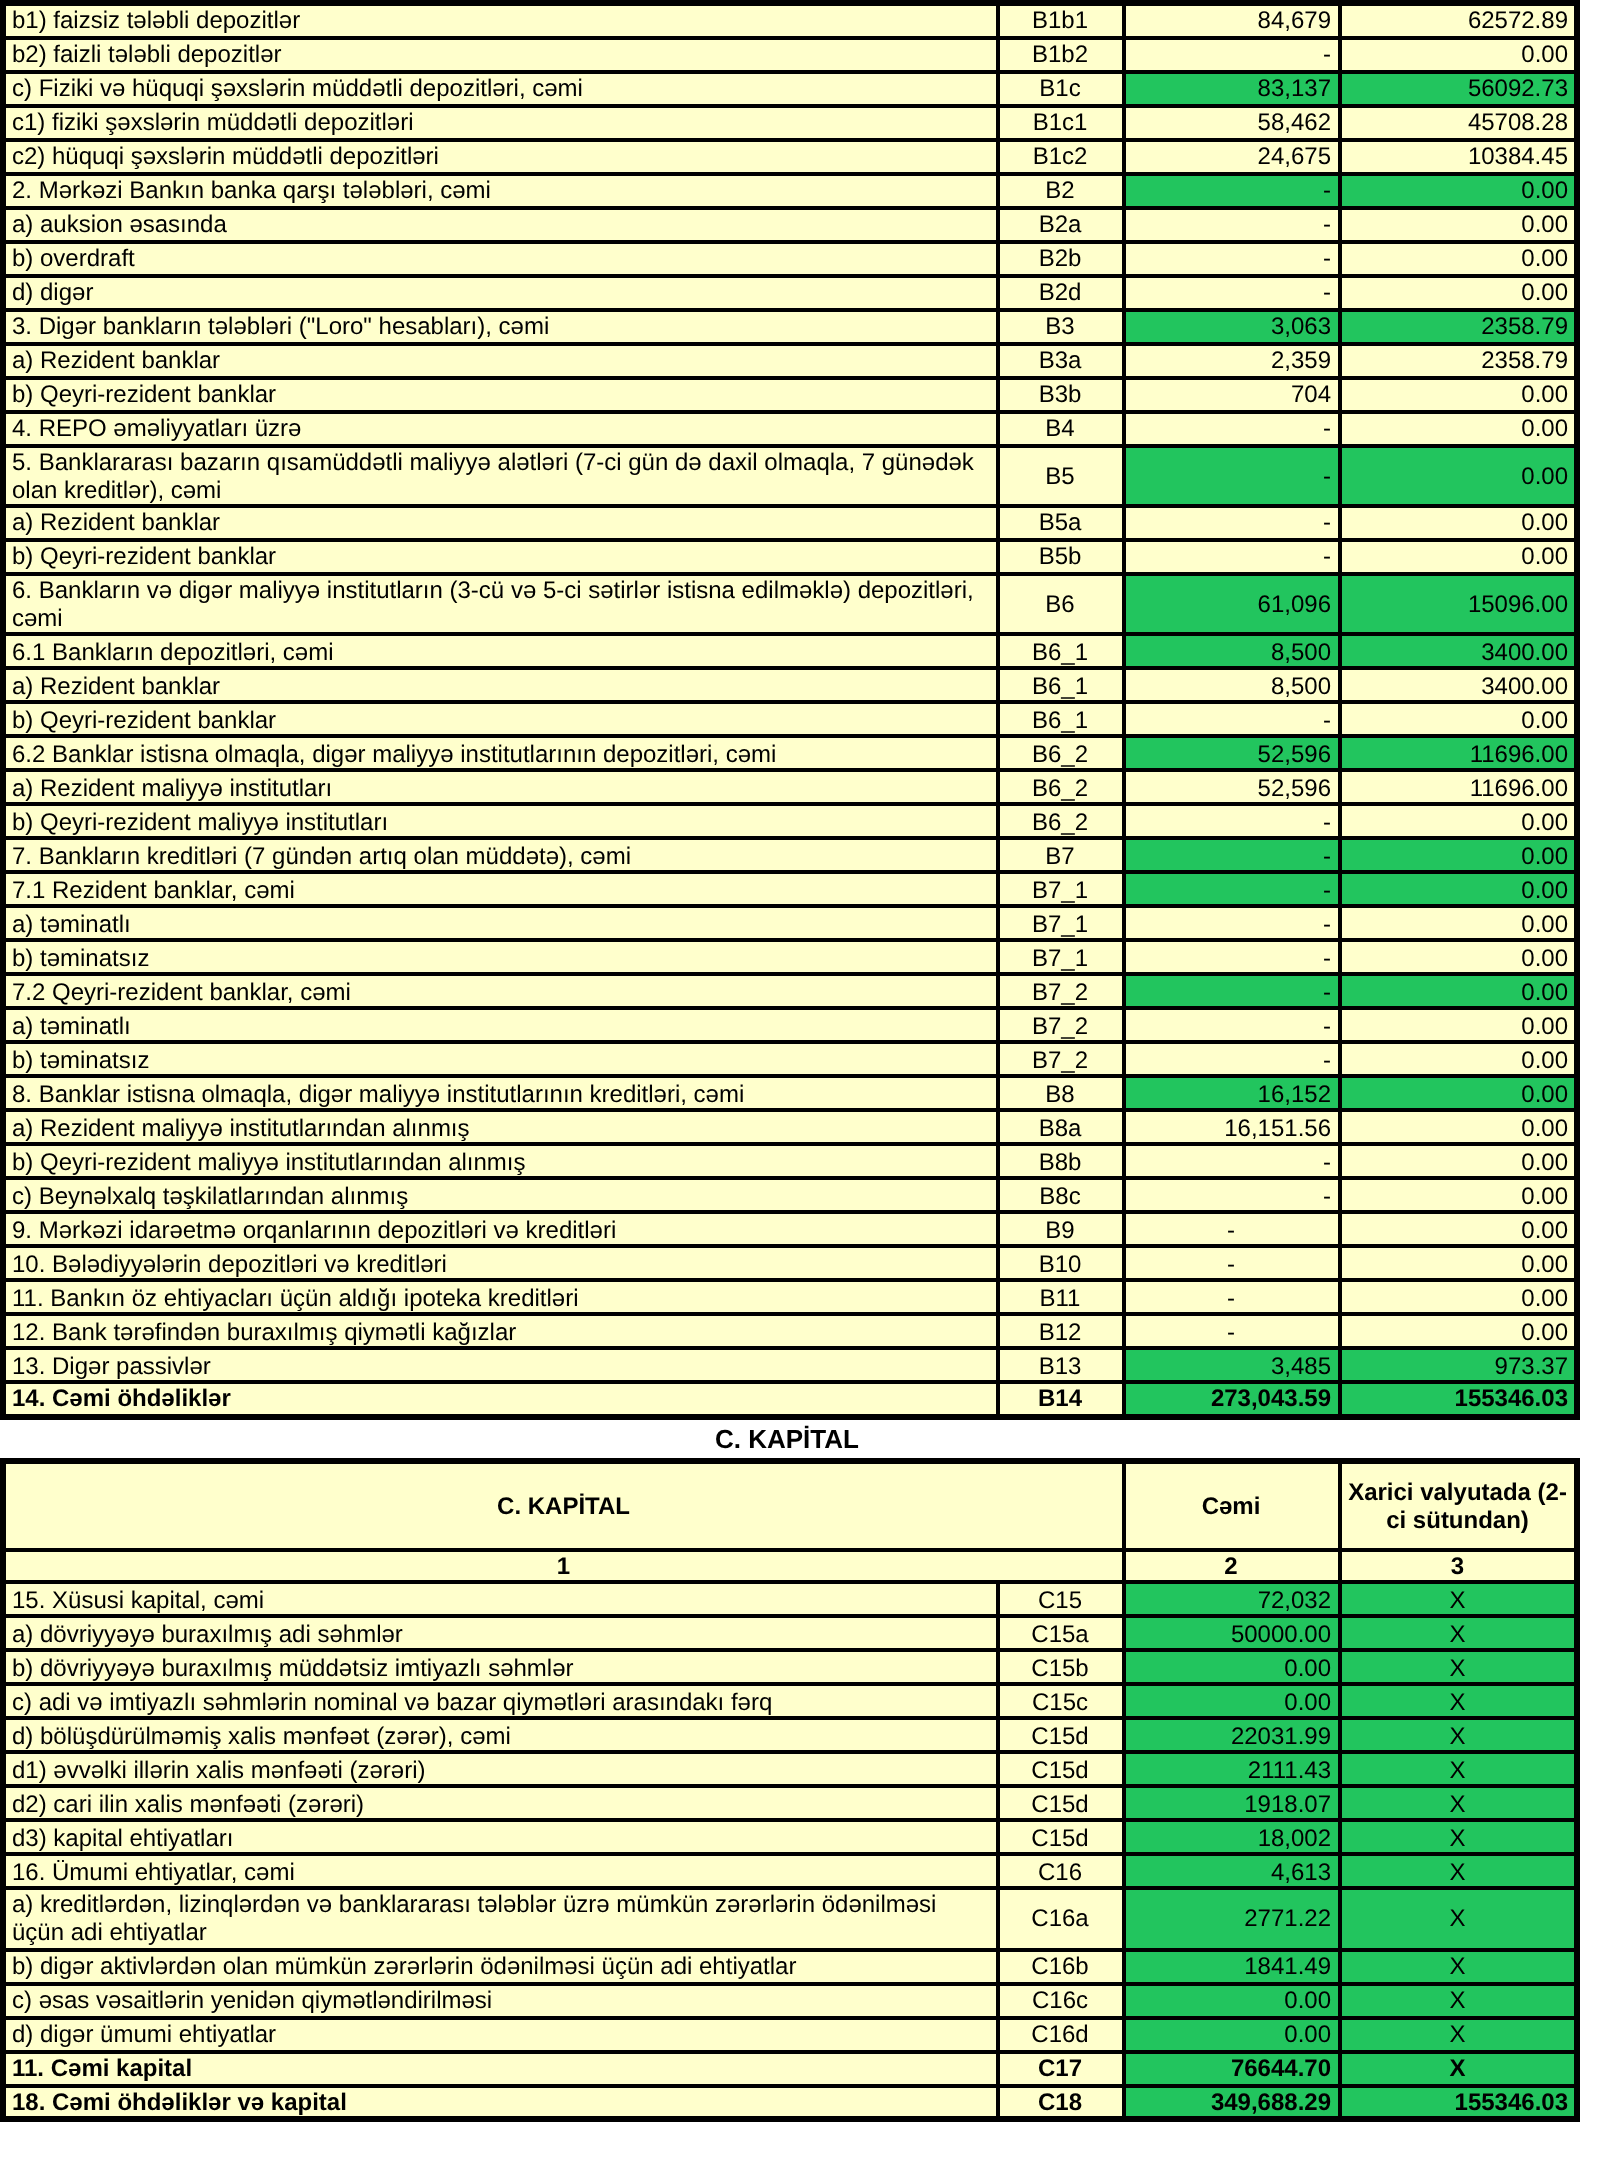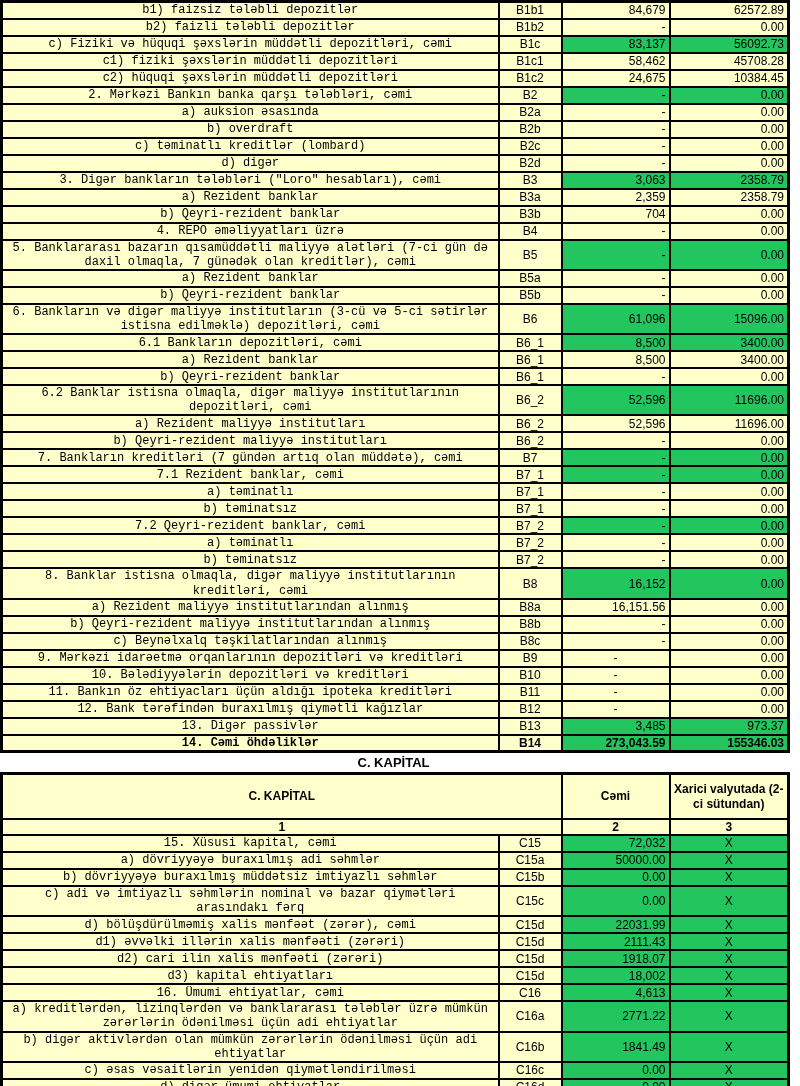--- a/index.html
+++ b/index.html
@@ -29,7 +29,7 @@
   table.grid tr.tall { height: 22px; }
   table.grid tr.bold td { font-weight: bold; }
 
-  td.desc { text-align: center; font-family: Liberation Mono, monospace; }
+  td.desc { text-align: left; }
   td.indent-0 { padding-left: 3px; }
   td.indent-1 { padding-left: 22px; margin-left: 41px; }
   td.indent-2 { padding-left: 36px; }

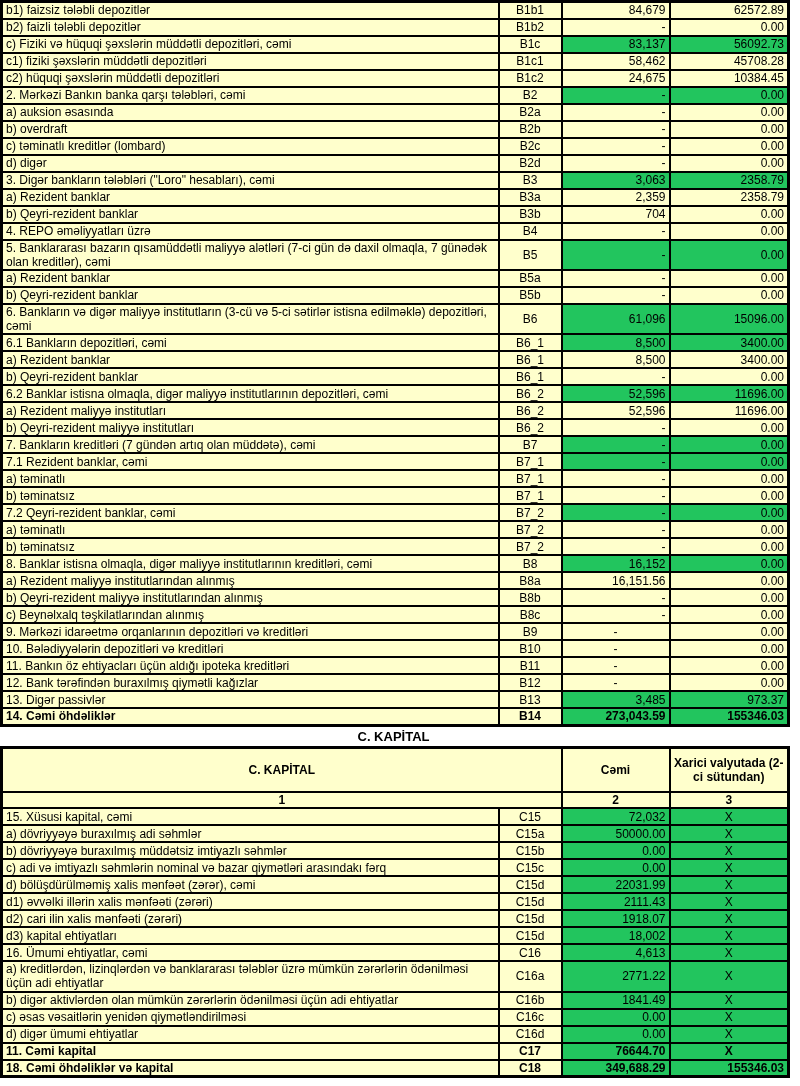--- a/index.html
+++ b/index.html
@@ -111,12 +111,6 @@
           <td class="val">0.00</td>
         </tr>
         <tr>
-          <td class="desc indent-1">c) təminatlı kreditlər (lombard)</td>
-          <td class="code">B2c</td>
-          <td class="val">-</td>
-          <td class="val">0.00</td>
-        </tr>
-        <tr>
           <td class="desc indent-1">d) digər</td>
           <td class="code">B2d</td>
           <td class="val">-</td>

